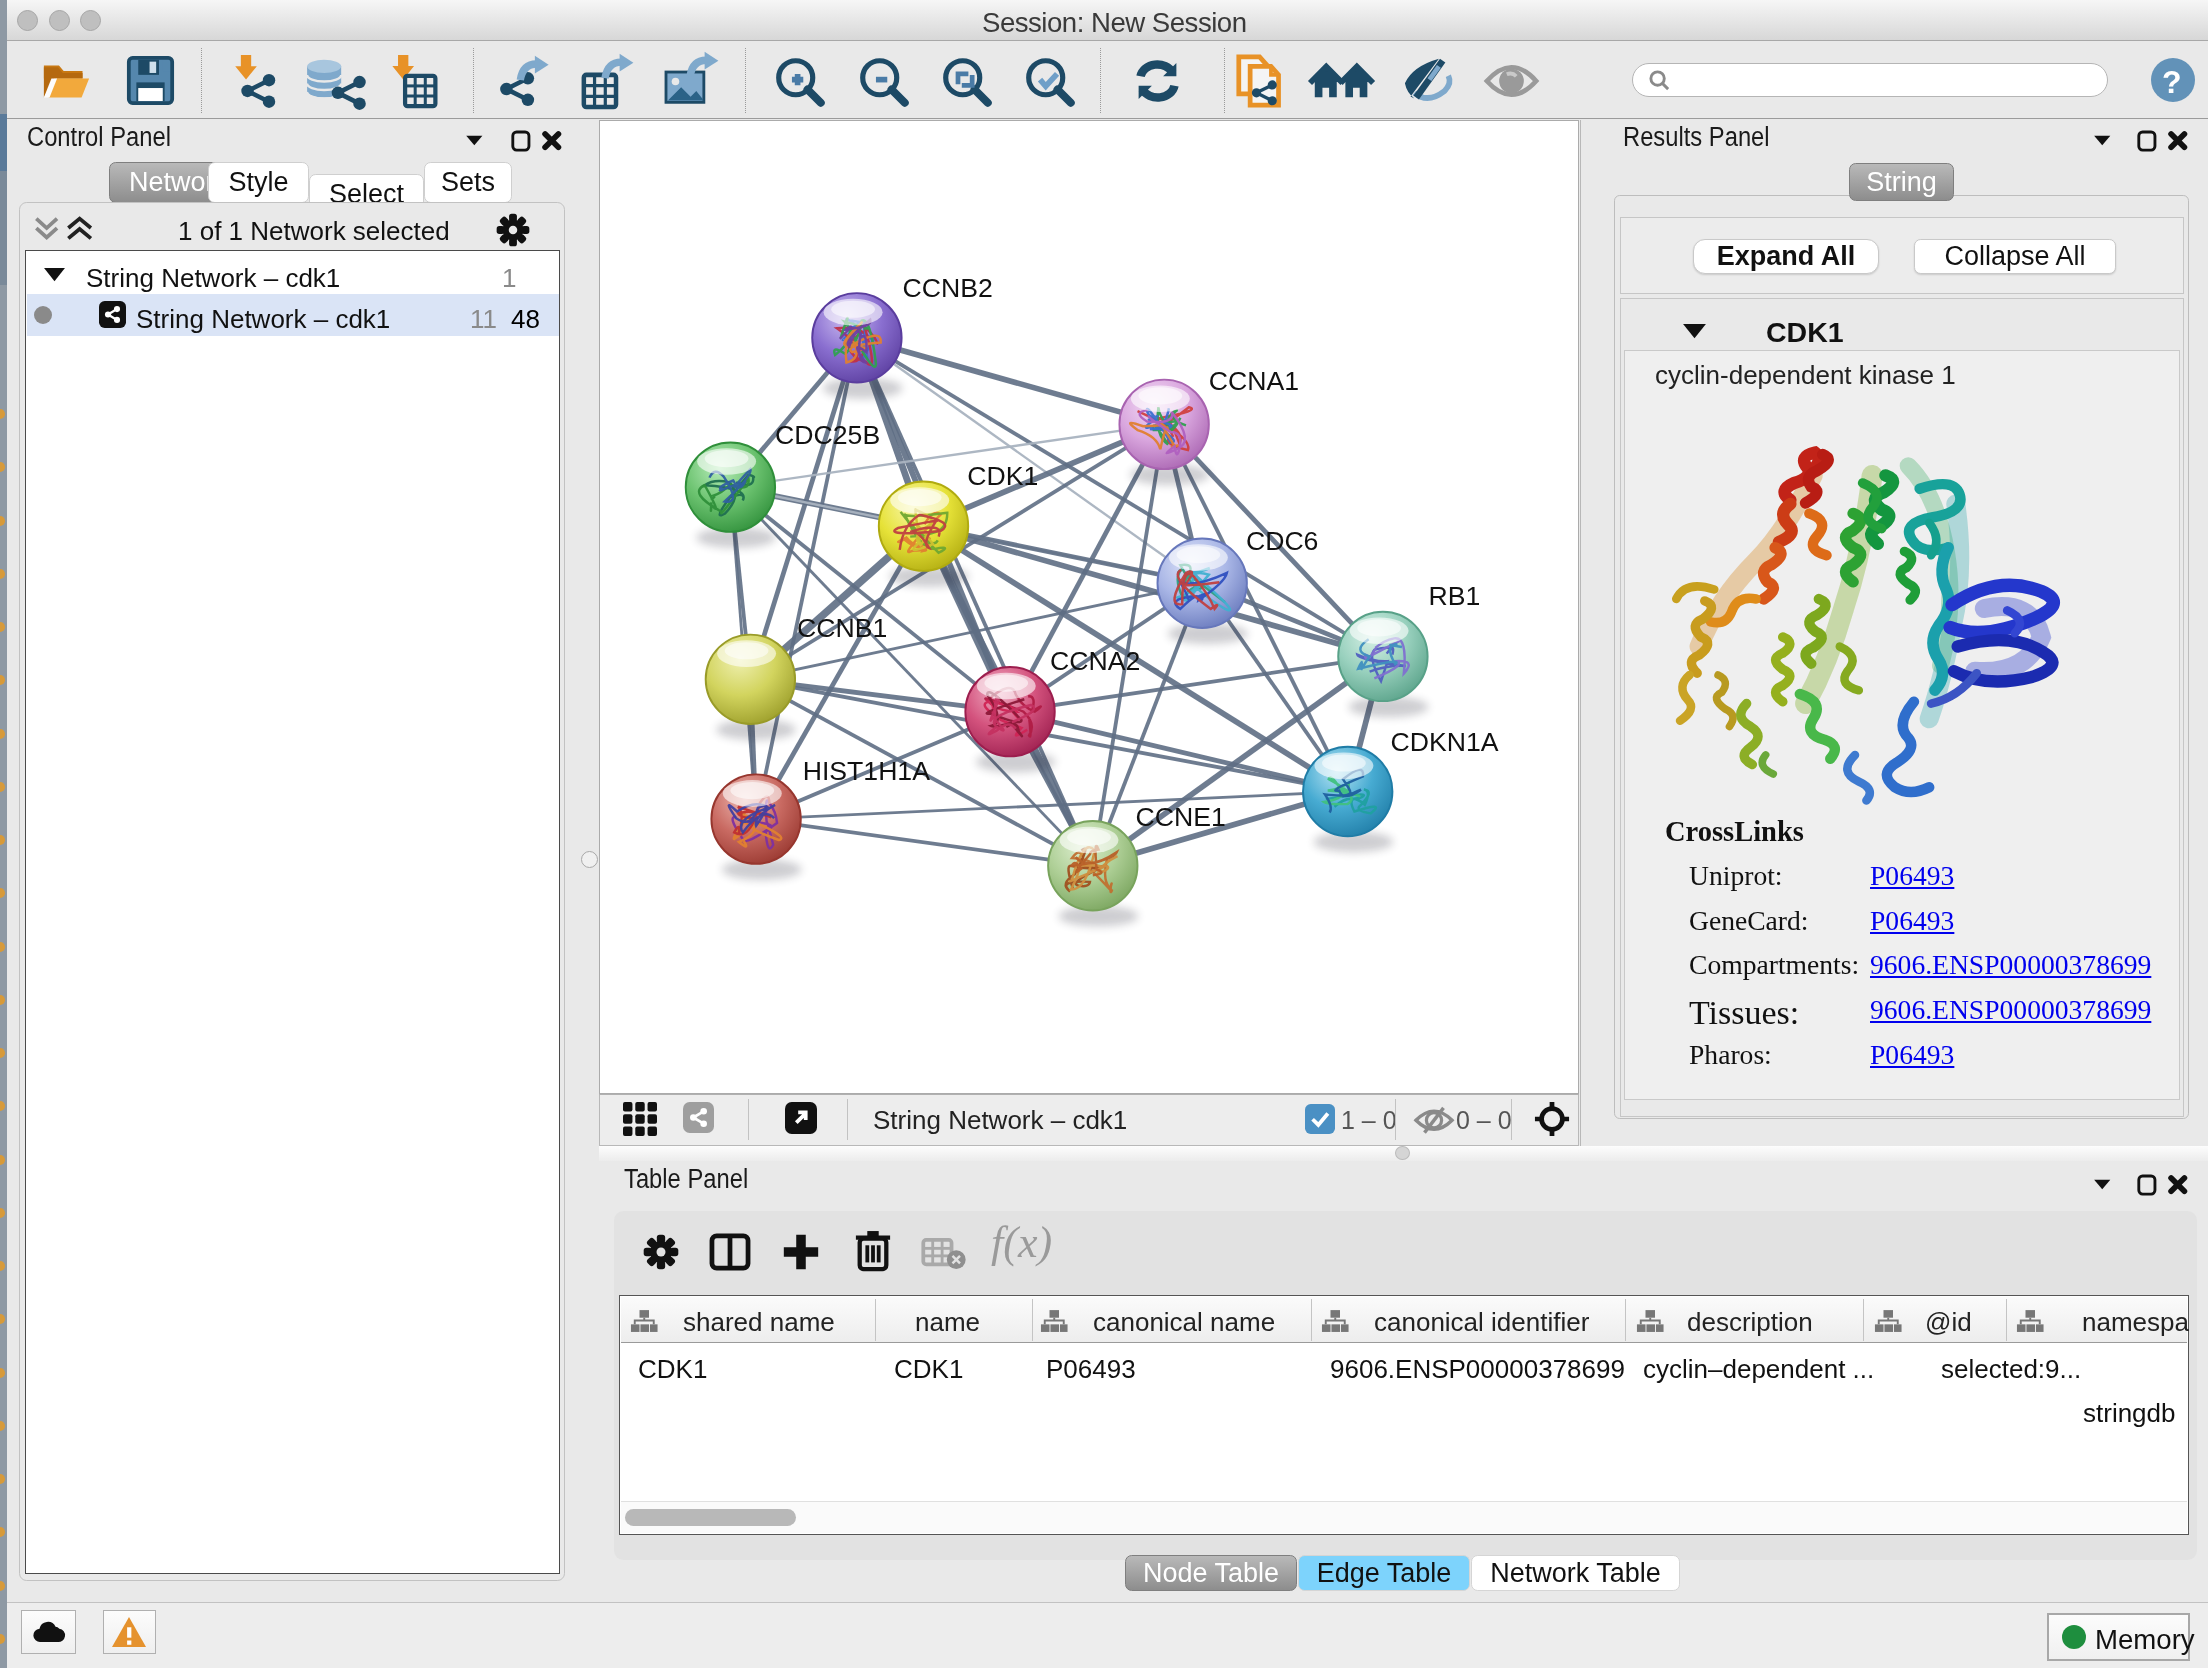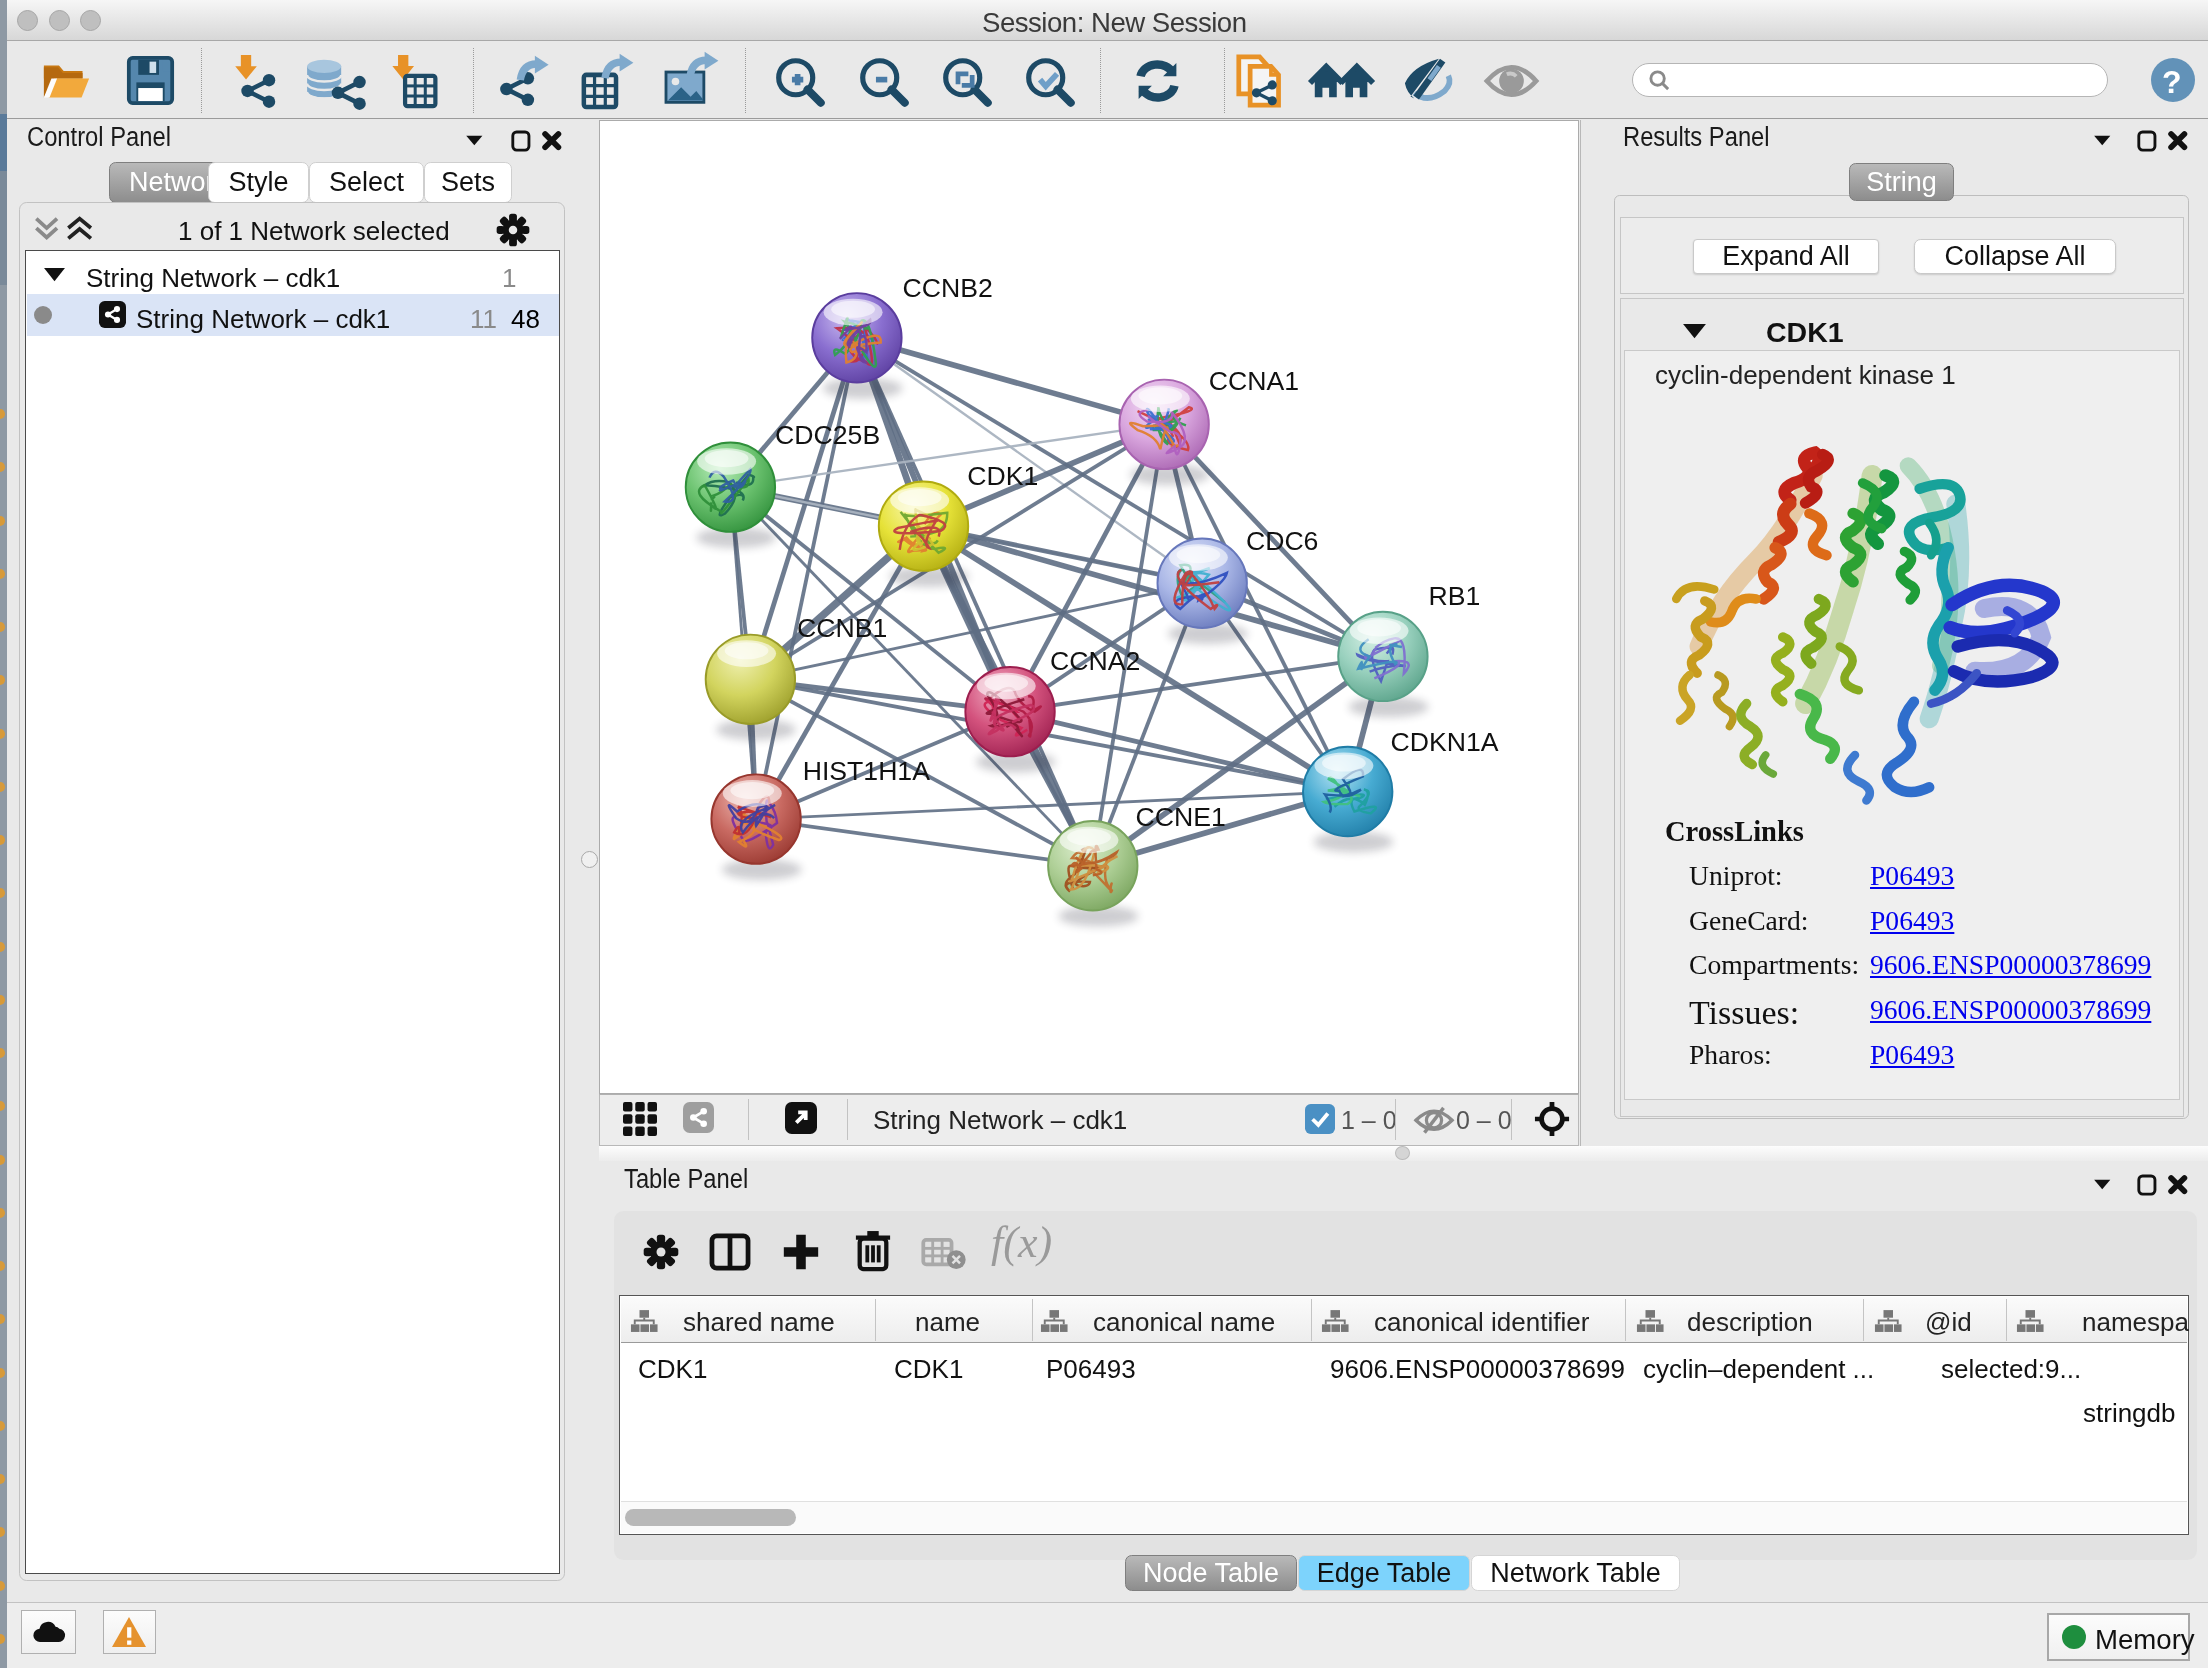--- a/index.html
+++ b/index.html
@@ -185,7 +185,7 @@
   </svg>
 <div class="abs" style="left:69px;top:162px;width:139px;height:41px;background:linear-gradient(#b9b9b9,#8d8d8d);color:#fff;border:1px solid #7f7f7f;border-radius:6.7px;display:flex;align-items:center;justify-content:center;font-size:27px;margin-left:40px;">Network</div>
 <div class="abs" style="left:208px;top:162px;width:101px;height:41px;background:#fff;color:#111;border:1px solid #cfcfcf;border-radius:6.7px;display:flex;align-items:center;justify-content:center;font-size:27px;">Style</div>
-<div class="abs" style="left:309px;top:162px;width:115px;height:41px;background:#fff;color:#111;border:1px solid #cfcfcf;border-radius:6.7px;display:flex;align-items:center;justify-content:center;font-size:27px;">Select</div>
+<div class="abs" style="left:309px;top:174px;width:115px;height:41px;background:#fff;color:#111;border:1px solid #cfcfcf;border-radius:6.7px;display:flex;align-items:center;justify-content:center;font-size:27px;">Select</div>
 <div class="abs" style="left:424px;top:162px;width:88px;height:41px;background:#fff;color:#111;border:1px solid #cfcfcf;border-radius:6.7px;display:flex;align-items:center;justify-content:center;font-size:27px;">Sets</div>
 <div class="abs" style="left:19px;top:202px;width:546px;height:1379px;background:#e9e9e9;border:1.9px solid #c2c2c2;border-radius:7.6px;"></div>
 <svg class="abs" style="left:32px;top:213px" width="67" height="32" viewBox="0 0 70 34">

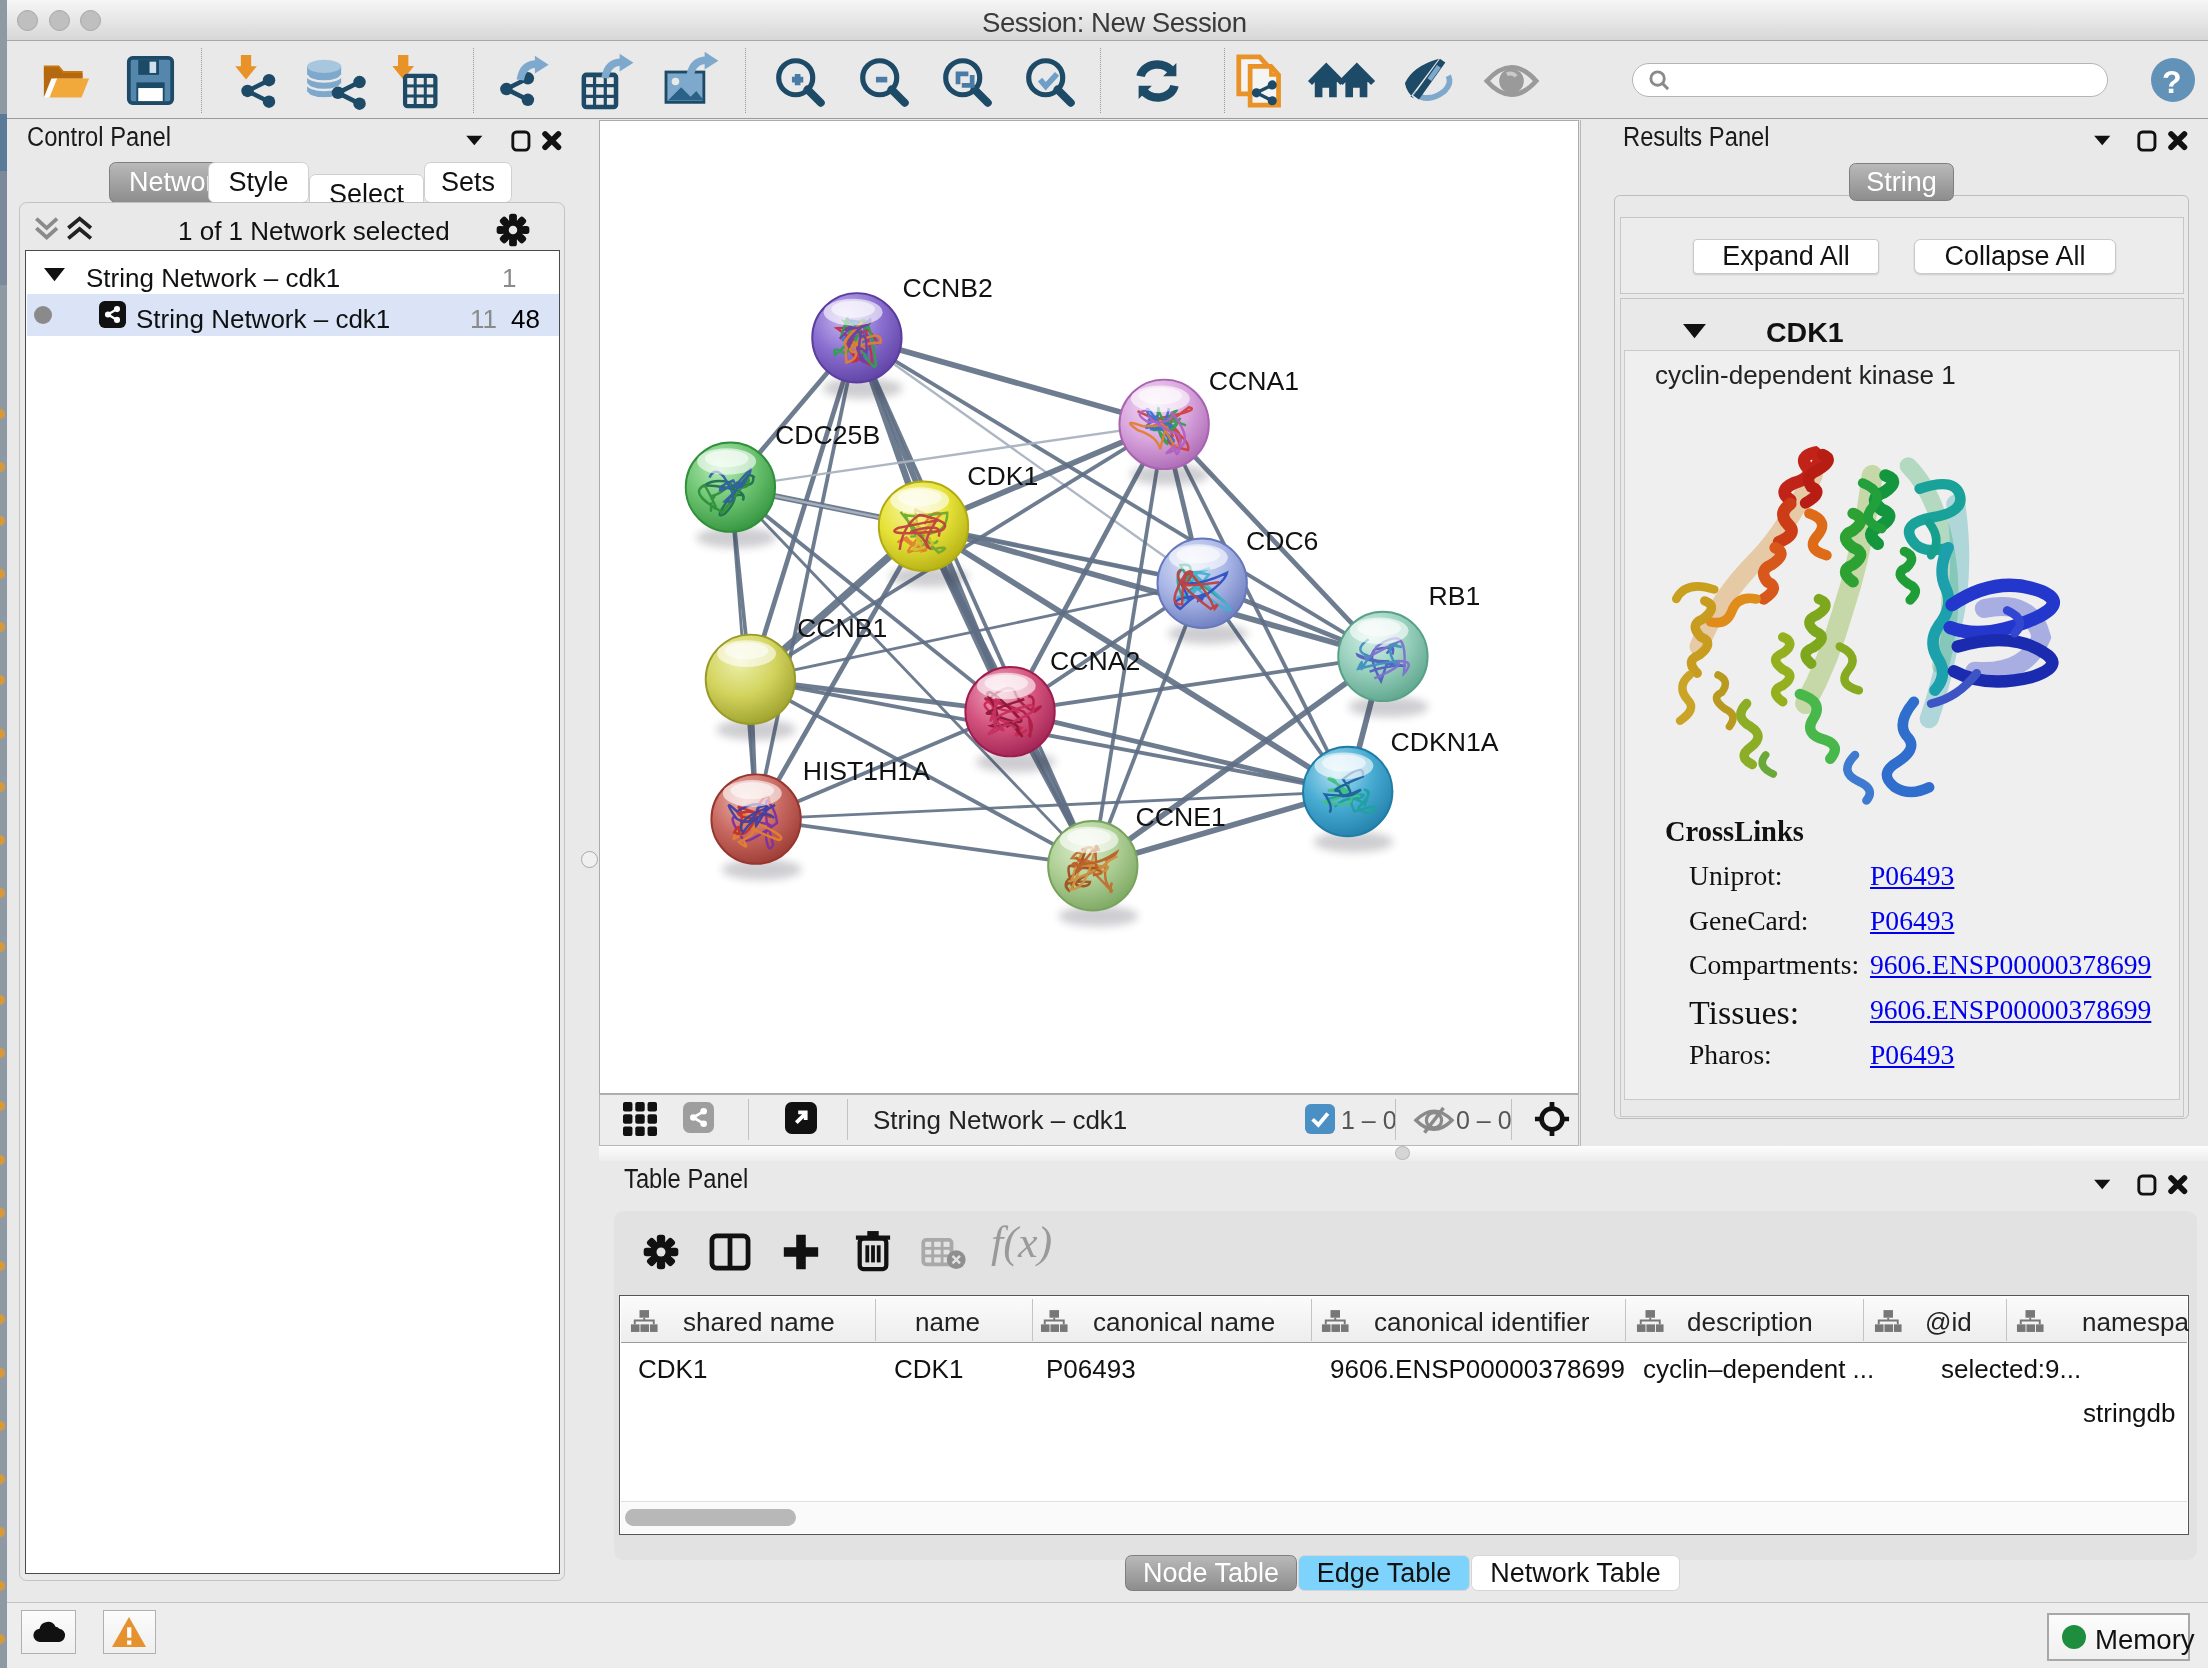--- a/index.html
+++ b/index.html
@@ -540,7 +540,7 @@
 <div class="abs" style="left:1614px;top:195px;width:575px;height:924px;background:#e9e9e9;border:1.9px solid #bdbdbd;border-radius:5.7px;"></div>
 <div class="abs" style="left:1849px;top:163px;width:105px;height:38px;background:linear-gradient(#b9b9b9,#8d8d8d);border:1px solid #7f7f7f;border-radius:6.7px;display:flex;align-items:center;justify-content:center;font-size:27px;color:#fff;">String</div>
 <div class="abs" style="left:1620px;top:217px;width:564px;height:77px;background:#ececec;border:1px solid #c6c6c6;"></div>
-<div class="abs" style="left:1693px;top:239px;width:186px;height:35px;background:#fff;border:1px solid #c9c9c9;border-radius:4px;box-shadow:0 1px 1.9px rgba(0,0,0,.15);display:flex;align-items:center;justify-content:center;font-size:27px;color:#111;">Expand All</div>
+<div class="abs" style="left:1693px;top:239px;width:186px;height:35px;background:#fff;border:1px solid #c9c9c9;border-radius:12px;box-shadow:0 1px 1.9px rgba(0,0,0,.15);display:flex;align-items:center;justify-content:center;font-size:27px;color:#111;font-weight:bold;">Expand All</div>
 <div class="abs" style="left:1914px;top:239px;width:202px;height:35px;background:#fff;border:1px solid #c9c9c9;border-radius:6.7px;box-shadow:0 1px 1.9px rgba(0,0,0,.15);display:flex;align-items:center;justify-content:center;font-size:27px;color:#111;">Collapse All</div>
 <div class="abs" style="left:1620px;top:298px;width:564px;height:819px;background:#e9e9e9;border:1px solid #c6c6c6;"></div>
 <svg class="abs" style="left:1683px;top:324px" width="23" height="14.3" viewBox="0 0 24 15">

